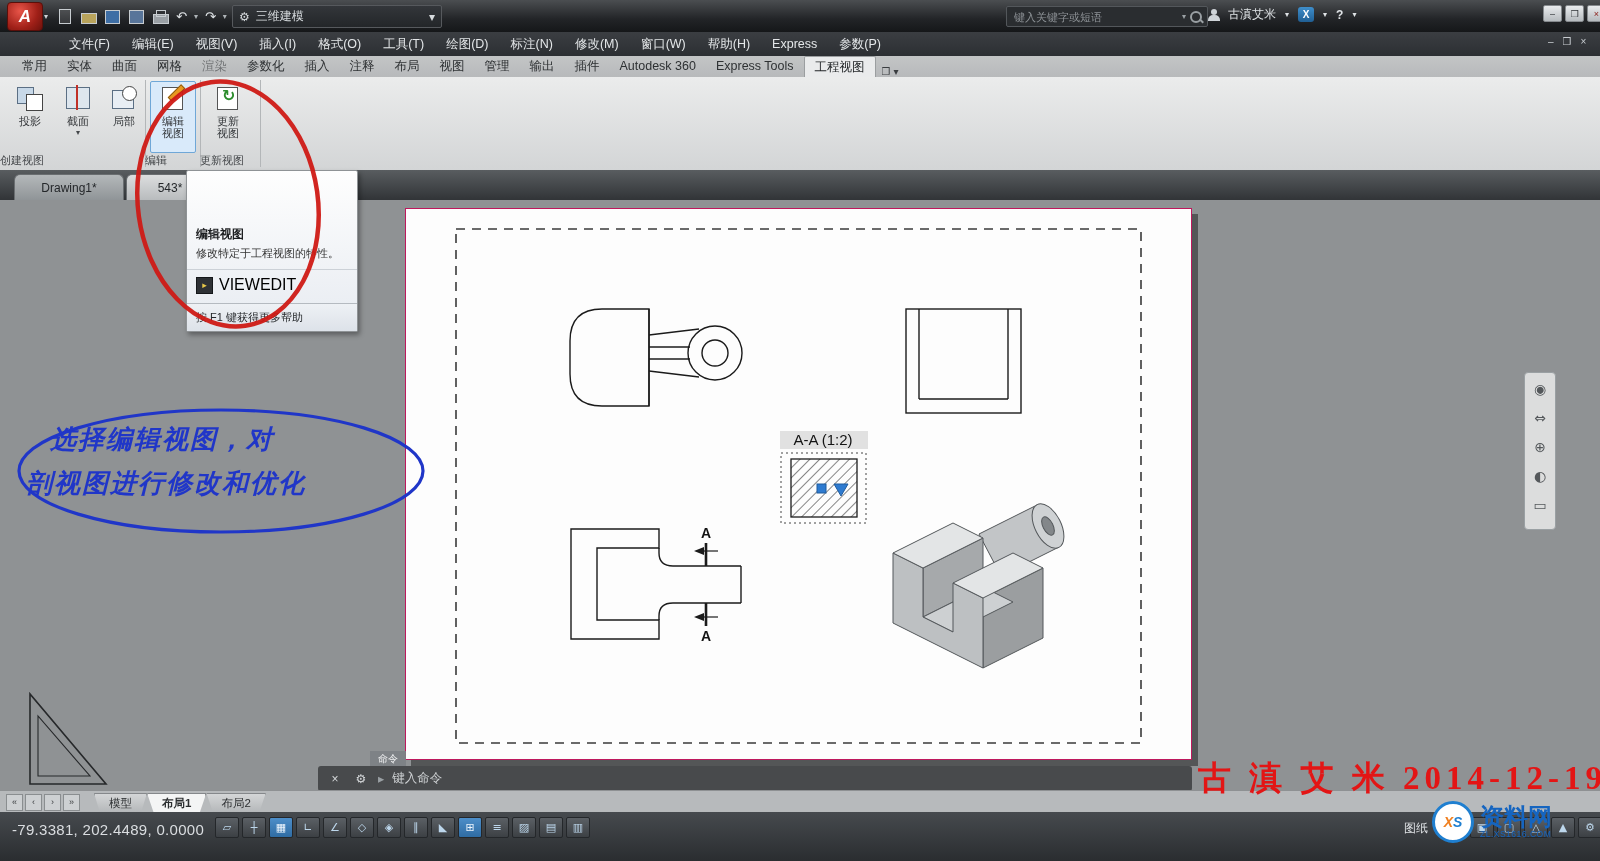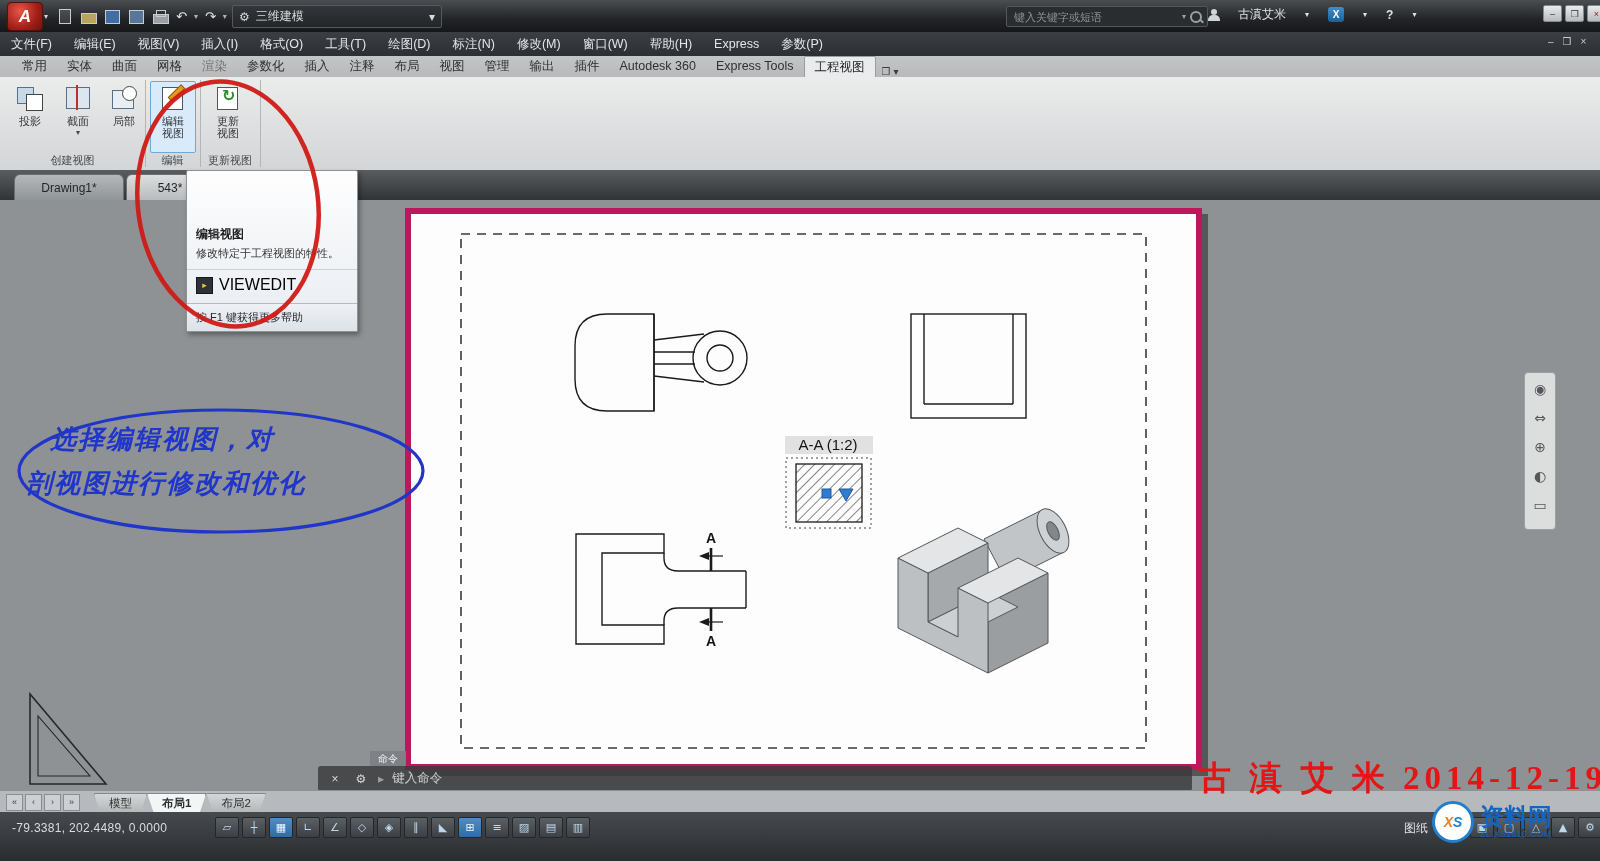--- a/index.html
+++ b/index.html
@@ -40,7 +40,7 @@
   .search-box input::placeholder{color:#8d9296;}
   .mag{width:8px;height:8px;border:2px solid #9aa0a4;border-radius:50%;position:relative;}
   .mag:after{content:"";position:absolute;left:7px;top:7px;width:5px;height:2px;background:#9aa0a4;transform:rotate(45deg);}
-  .tb-right{left:1208px;top:6px;display:flex;align-items:center;gap:19px;color:#dfe3e6;font-size:12px;}
+  .tb-right{left:1208px;top:6px;display:flex;align-items:center;gap:9px;color:#dfe3e6;font-size:12px;}
   .person{width:11px;height:12px;position:relative;}
   .person:before{content:"";position:absolute;left:3px;top:0;width:6px;height:6px;border-radius:50%;background:#cfd4d8;}
   .person:after{content:"";position:absolute;left:0;top:6px;width:12px;height:6px;border-radius:5px 5px 0 0;background:#cfd4d8;}

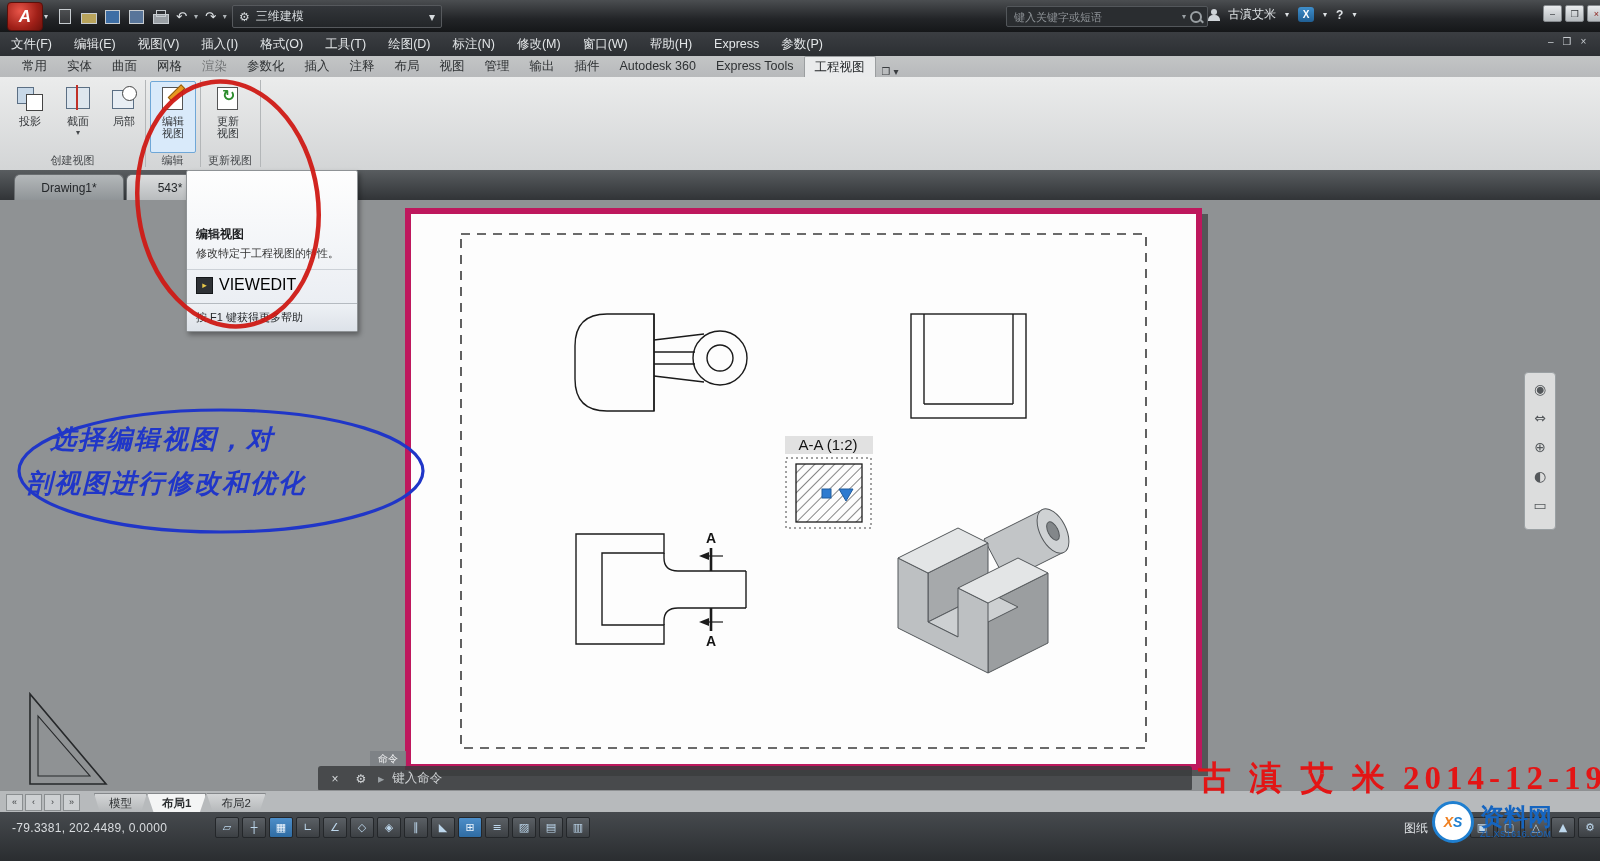--- a/index.html
+++ b/index.html
@@ -54,7 +54,7 @@
 
   
   .menubar{left:0;top:32px;width:1600px;height:24px;
-    background:linear-gradient(#3b3e42,#2c2f33);display:flex;box-sizing:border-box;}
+    background:linear-gradient(#3b3e42,#2c2f33);display:flex;padding-left:58px;box-sizing:border-box;}
   .menu-item{padding:0 11px;line-height:24px;font-size:12.5px;color:#e4e7e9;}
   .doc-btns{left:1548px;top:36px;display:flex;gap:9px;color:#c9ced2;font-size:10px;}
 

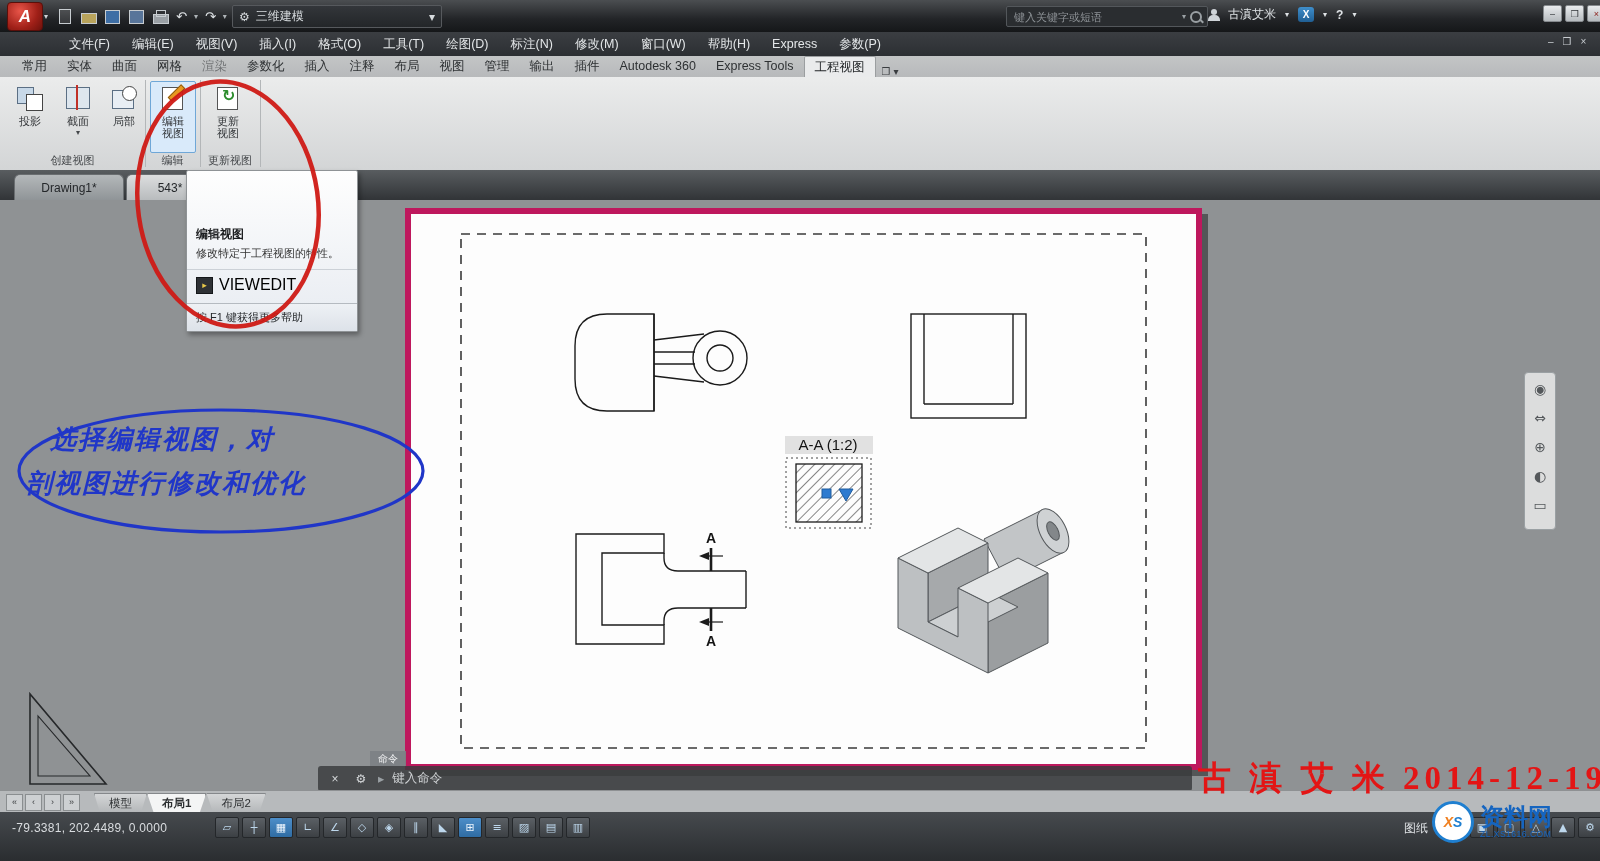--- a/index.html
+++ b/index.html
@@ -86,7 +86,7 @@
   .ic-upd .a{left:4px;top:3px;width:19px;height:21px;background:#fff;border-color:#555;}
   .ic-upd .b{left:9px;top:6px;border:none;color:#2d8d2d;font-size:16px;font-weight:bold;}
   .psep{position:absolute;top:3px;bottom:3px;width:1px;background:#b3b6b8;}
-  .plabel{position:absolute;bottom:2px;font-size:11px;color:#45484b;text-align:center;}
+  .plabel{position:absolute;bottom:2px;font-size:11px;color:#45484b;text-align:left;}
 
   
   .ftabs{left:0;top:170px;width:1600px;height:30px;

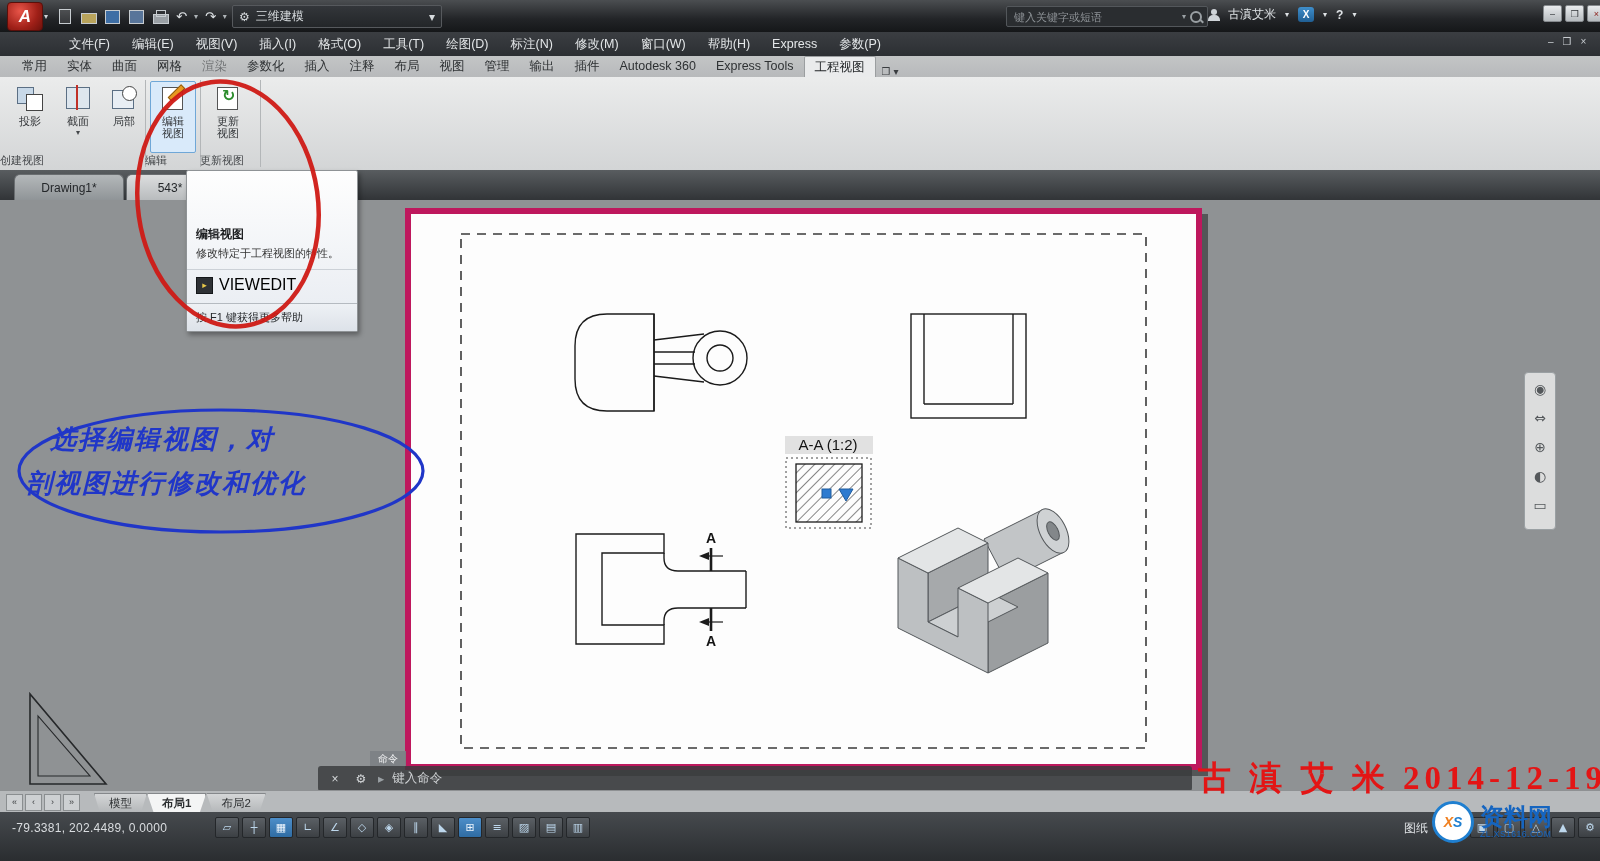--- a/index.html
+++ b/index.html
@@ -100,7 +100,7 @@
   
   .canvas{left:0;top:200px;width:1600px;height:590px;background:#8f9294;overflow:hidden;}
   .paper{left:405px;top:8px;width:785px;height:550px;background:#fdfdfd;
-    border:6px solid #be185d;box-shadow:6px 6px 0 rgba(25,25,25,.5);}
+    border:1px solid #be185d;box-shadow:6px 6px 0 rgba(25,25,25,.5);}
   .anno-blue{left:12px;top:206px;width:424px;height:132px;color:#2036c8;}
   .anno-line{position:absolute;font-family:"Liberation Serif",serif;font-style:italic;
     font-weight:bold;font-size:26px;letter-spacing:2px;white-space:nowrap;}

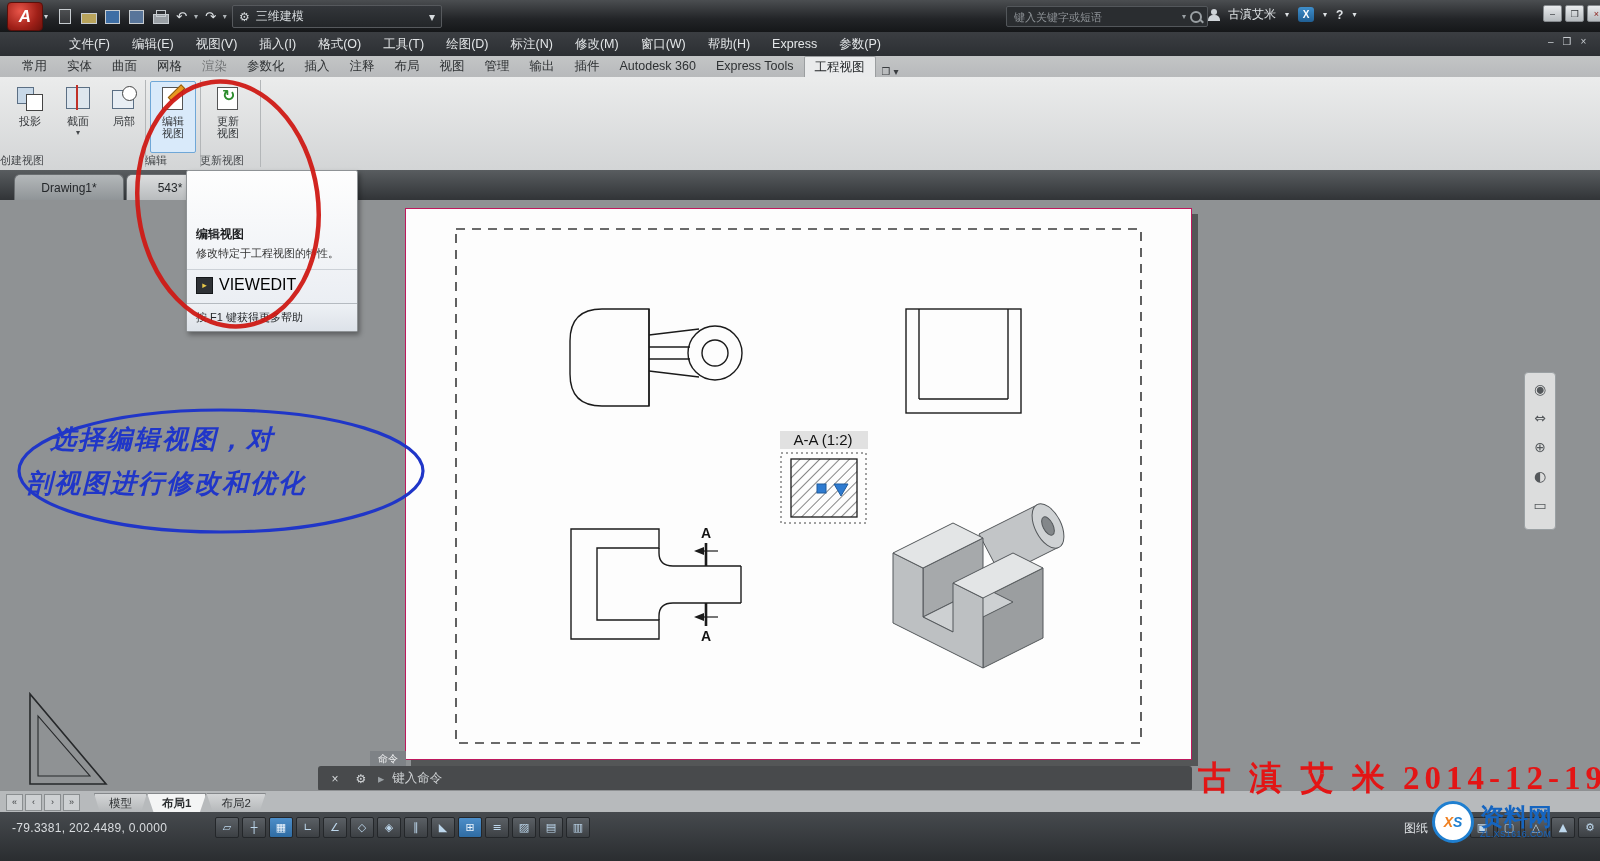--- a/index.html
+++ b/index.html
@@ -156,7 +156,7 @@
   
   .statusbar{left:0;top:812px;width:1600px;height:49px;
     background:linear-gradient(#464a4e,#2a2d30);}
-  .coords{left:12px;top:9px;font-size:12px;color:#dadde0;letter-spacing:.3px;}
+  .coords{left:12px;top:9px;font-size:15px;color:#dadde0;letter-spacing:.3px;}
   .st-row{left:215px;top:5px;display:flex;gap:3px;}
   .st-ic{width:22px;height:19px;line-height:19px;text-align:center;font-size:11px;
     color:#bdd7ec;background:linear-gradient(#5b6065,#3c4044);border:1px solid #24272a;

